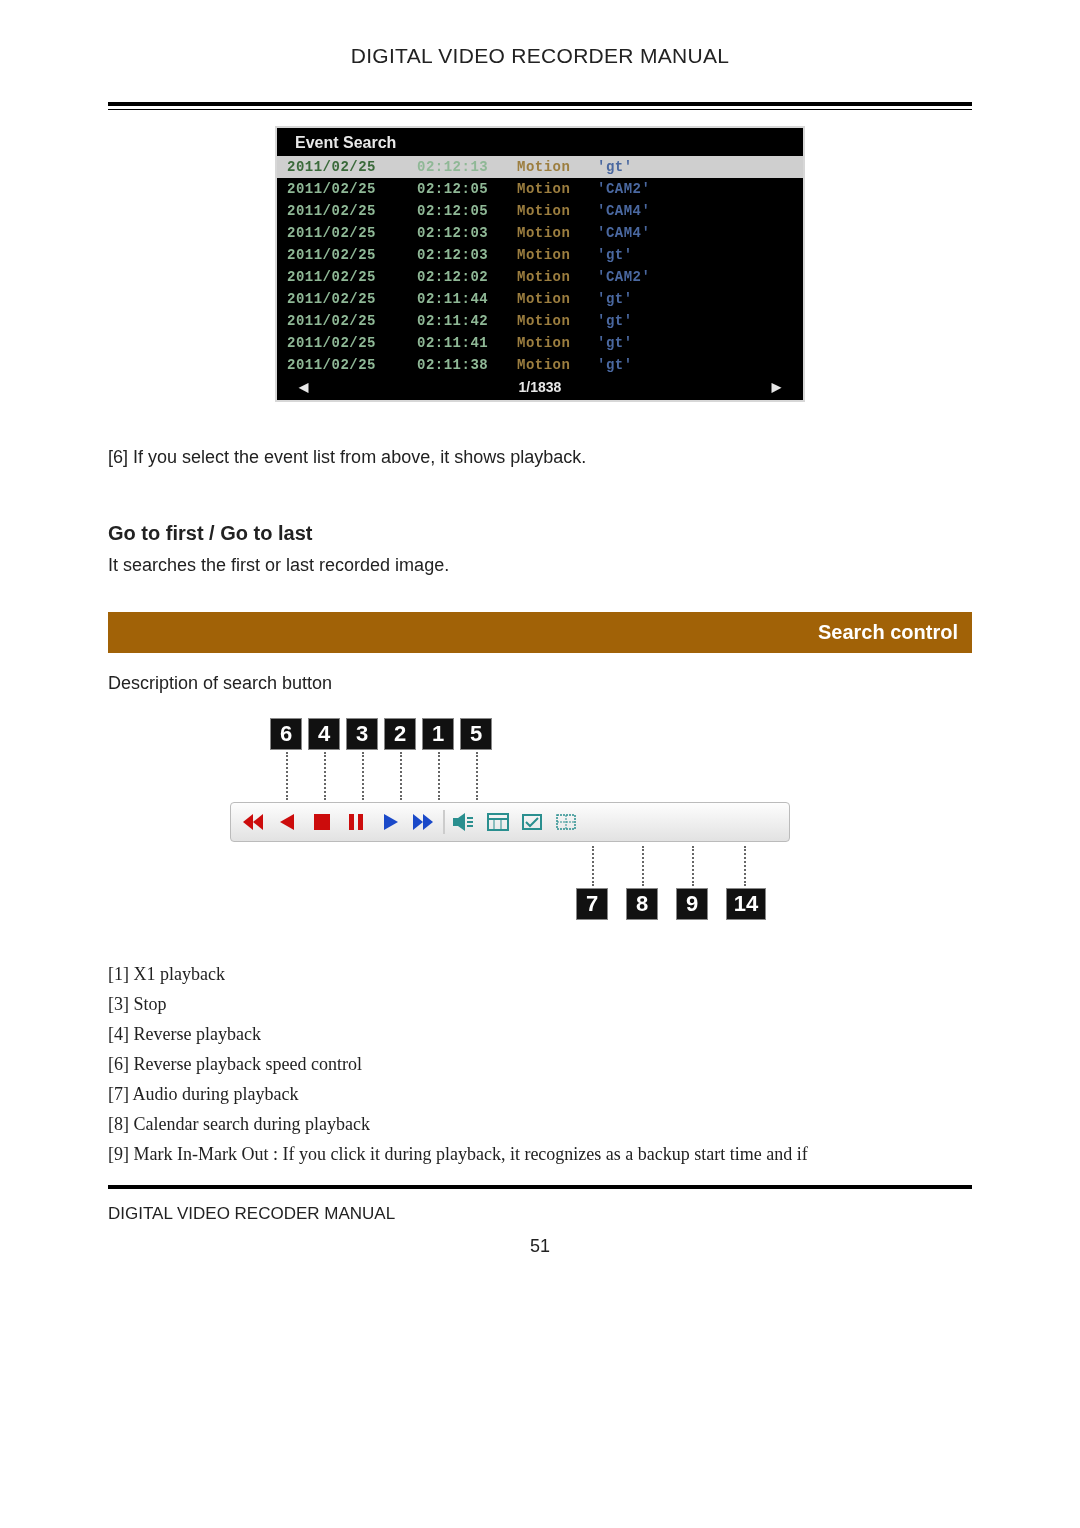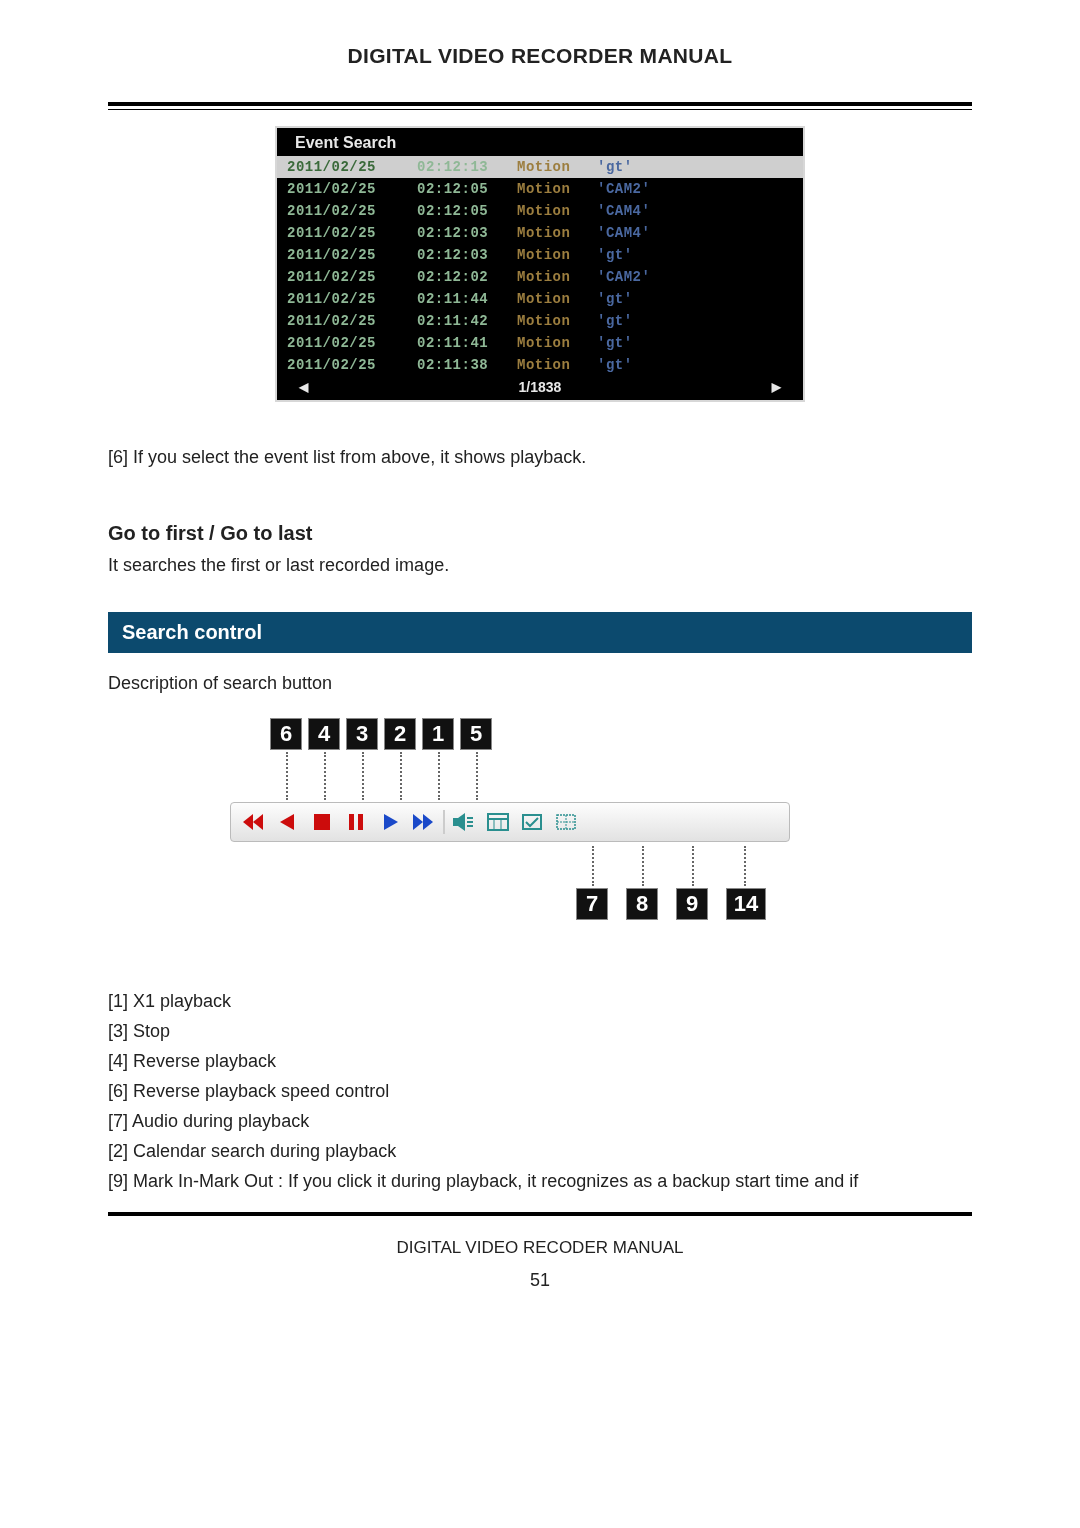--- a/index.html
+++ b/index.html
@@ -14,7 +14,7 @@
   }
   .page-title {
     text-align: center;
-    font-weight: 700;
+    font-weight: 400;
     font-size: 21px;
     margin-top: 44px;
     letter-spacing: 0.3px;

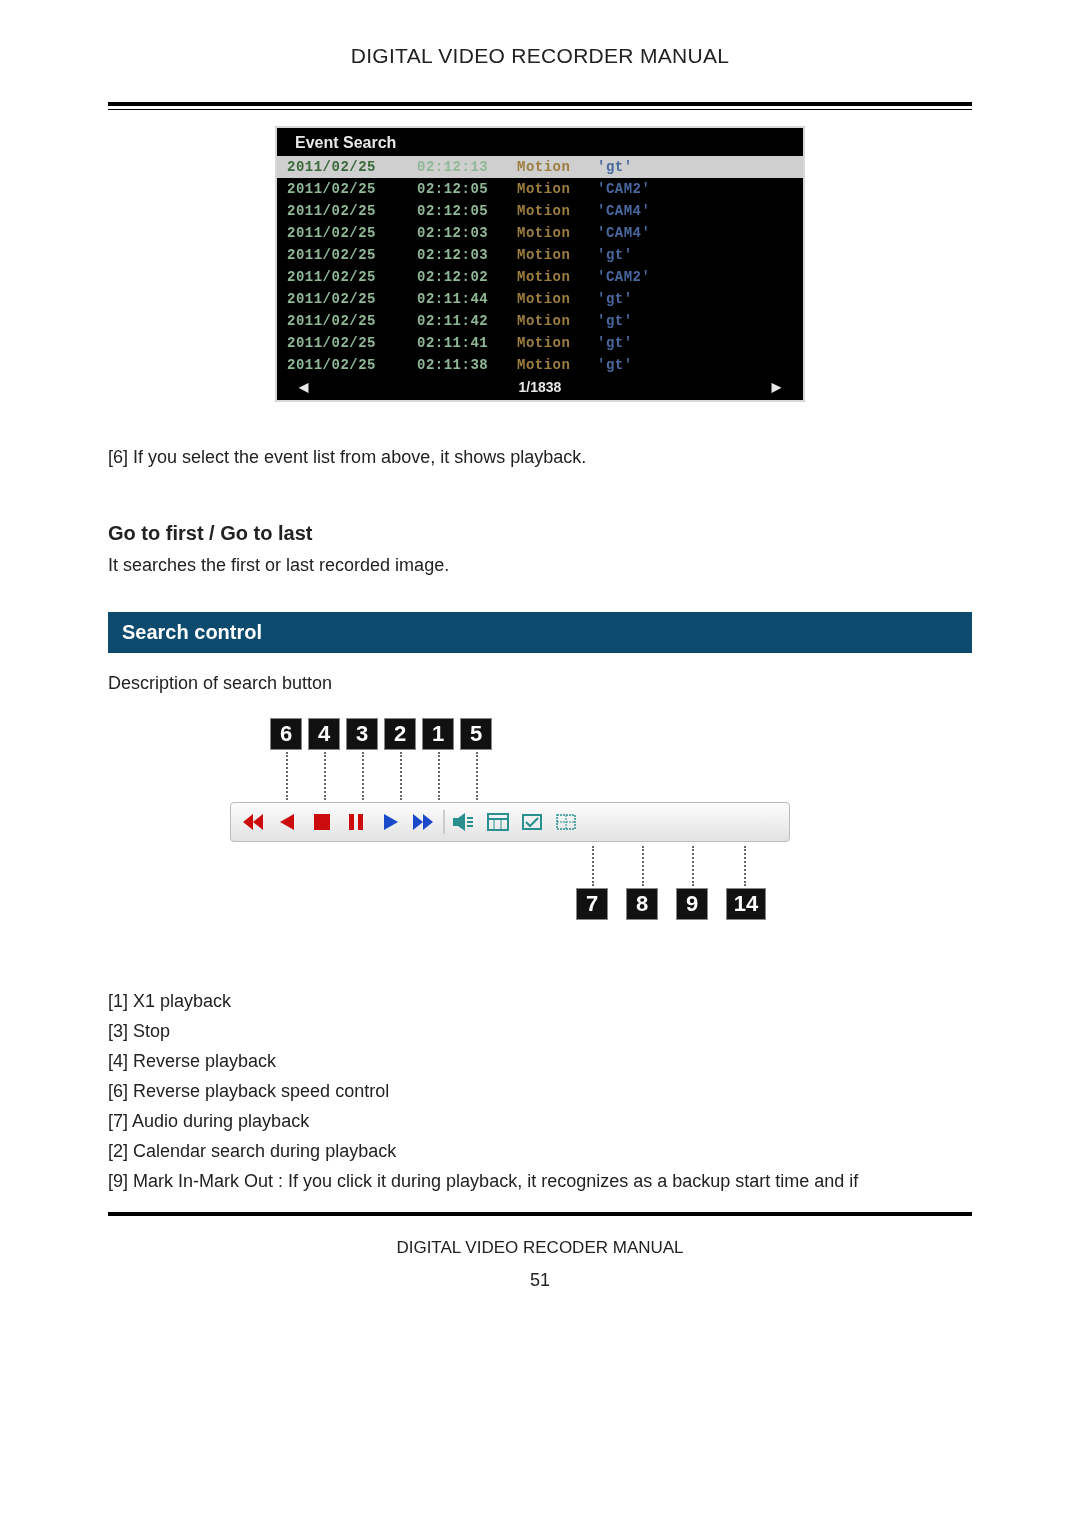--- a/index.html
+++ b/index.html
@@ -75,12 +75,13 @@
   .sub-note { font-size: 18px; margin-top: 10px; }
   
   .banner {
-    background: #0c4a6e;
+    background: #a16207;
     color: #fff;
     font-weight: 700;
     font-size: 20px;
     padding: 9px 14px;
     margin-top: 36px;
+    text-align: right;
   }
   .desc-line { font-size: 18px; margin-top: 20px; }
   

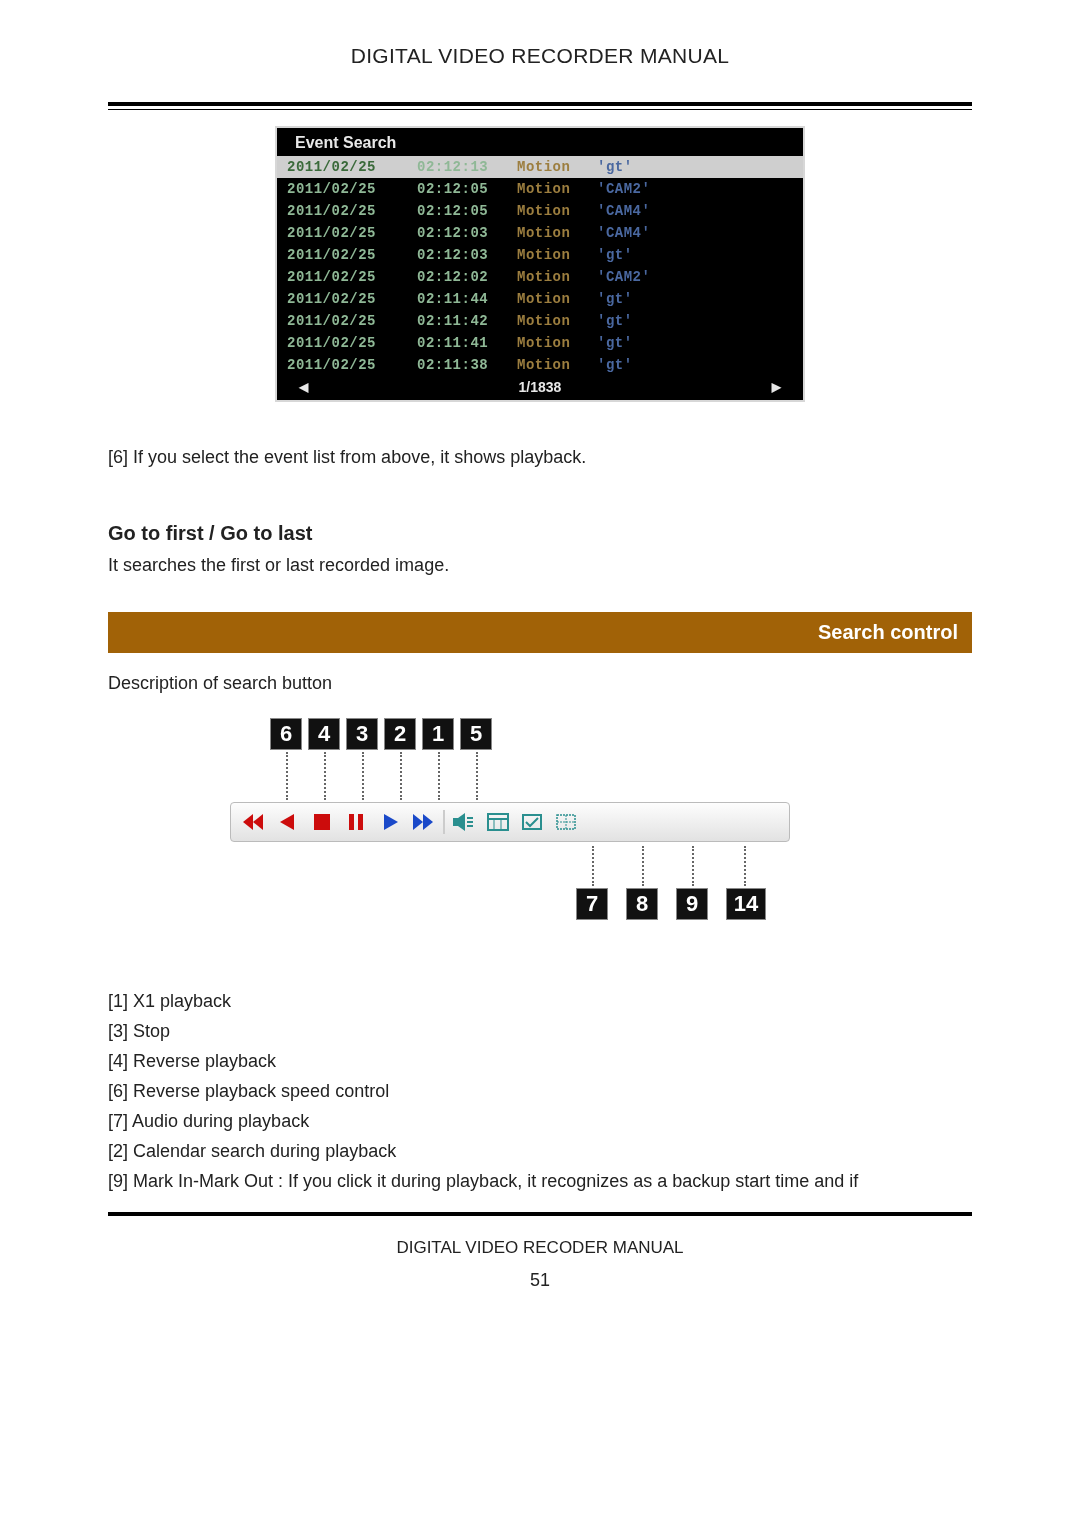--- a/index.html
+++ b/index.html
@@ -152,7 +152,7 @@
   #n9  { left: 436px; top: 170px; }
   #n10 { left: 486px; top: 170px; width: 40px; }
   
-  .legend { margin-top: 63px; font-size: 18px; }
+  .legend { margin-top: 36px; font-size: 18px; font-family: Liberation Serif, serif; }
   .legend li { list-style: none; margin-bottom: 9px; }
   
   .hr-thin-bottom {

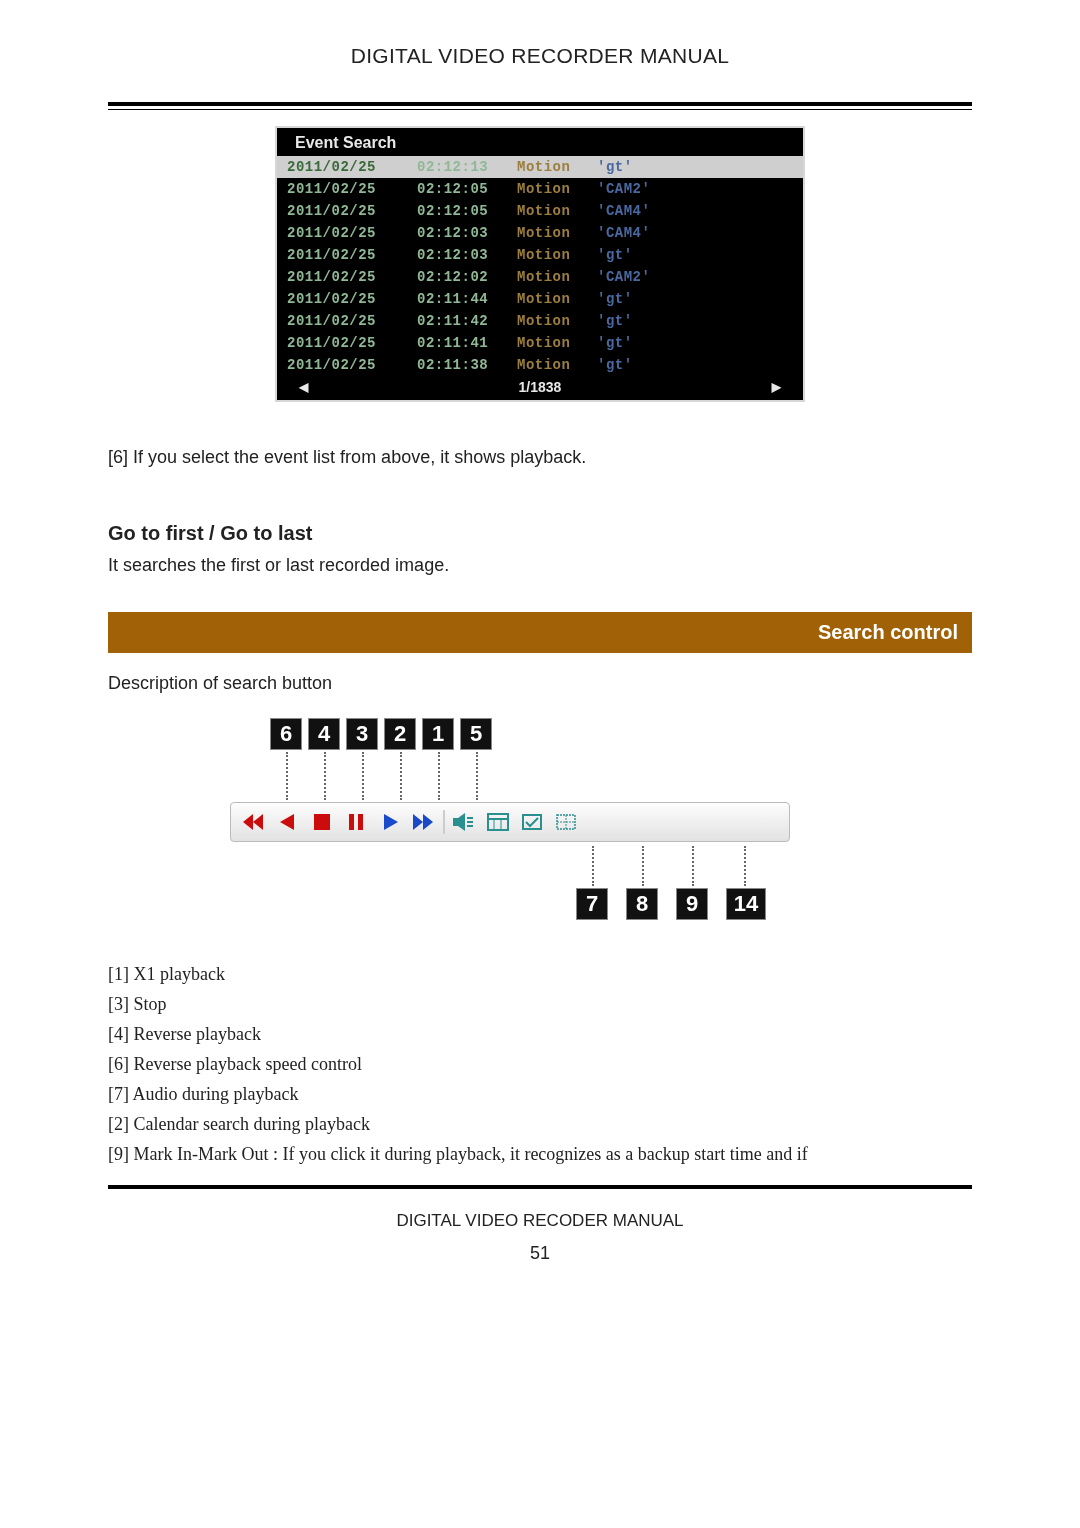--- a/index.html
+++ b/index.html
@@ -359,7 +359,7 @@
     <li>[4] Reverse playback</li>
     <li>[6] Reverse playback speed control</li>
     <li>[7] Audio during playback</li>
-    <li>[2] Calendar search during playback</li>
+    <li>[8] Calendar search during playback</li>
     <li>[9] Mark In-Mark Out : If you click it during playback, it recognizes as a backup start time and if</li>
   </ul>
 

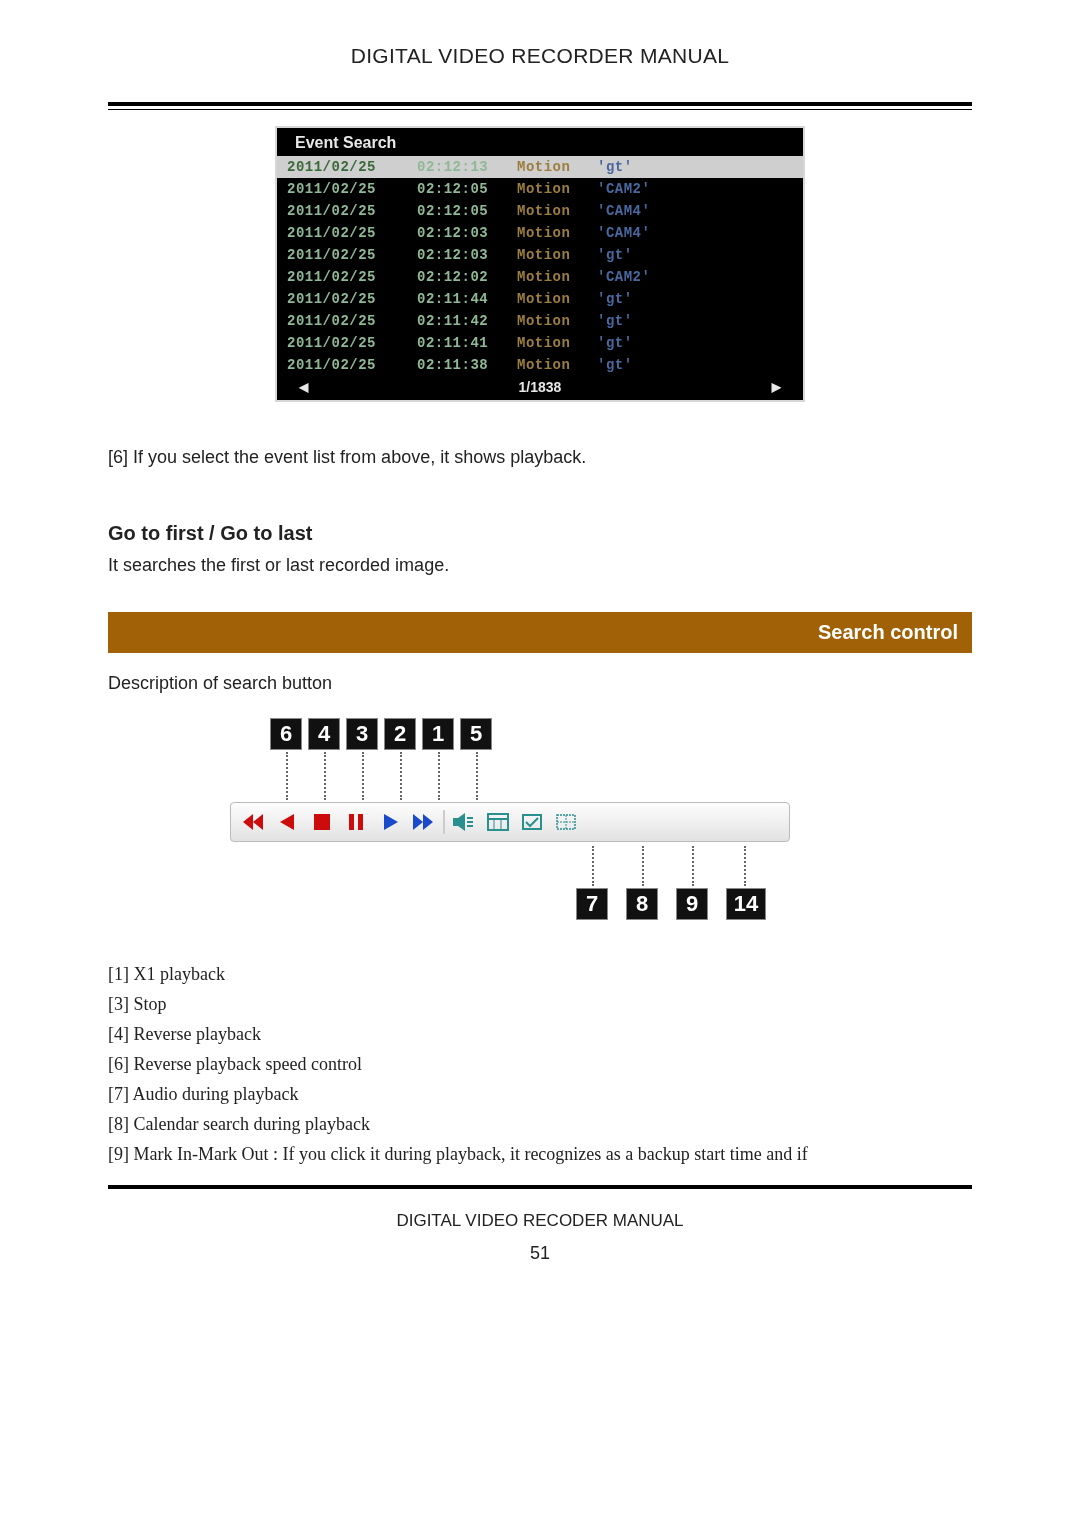--- a/index.html
+++ b/index.html
@@ -162,9 +162,9 @@
   }
   .footer-row {
     display: flex;
-    justify-content: center;
+    justify-content: flex-start;
     font-size: 17px;
-    margin-top: 22px;
+    margin-top: 15px;
   }
   .page-num {
     text-align: center;

